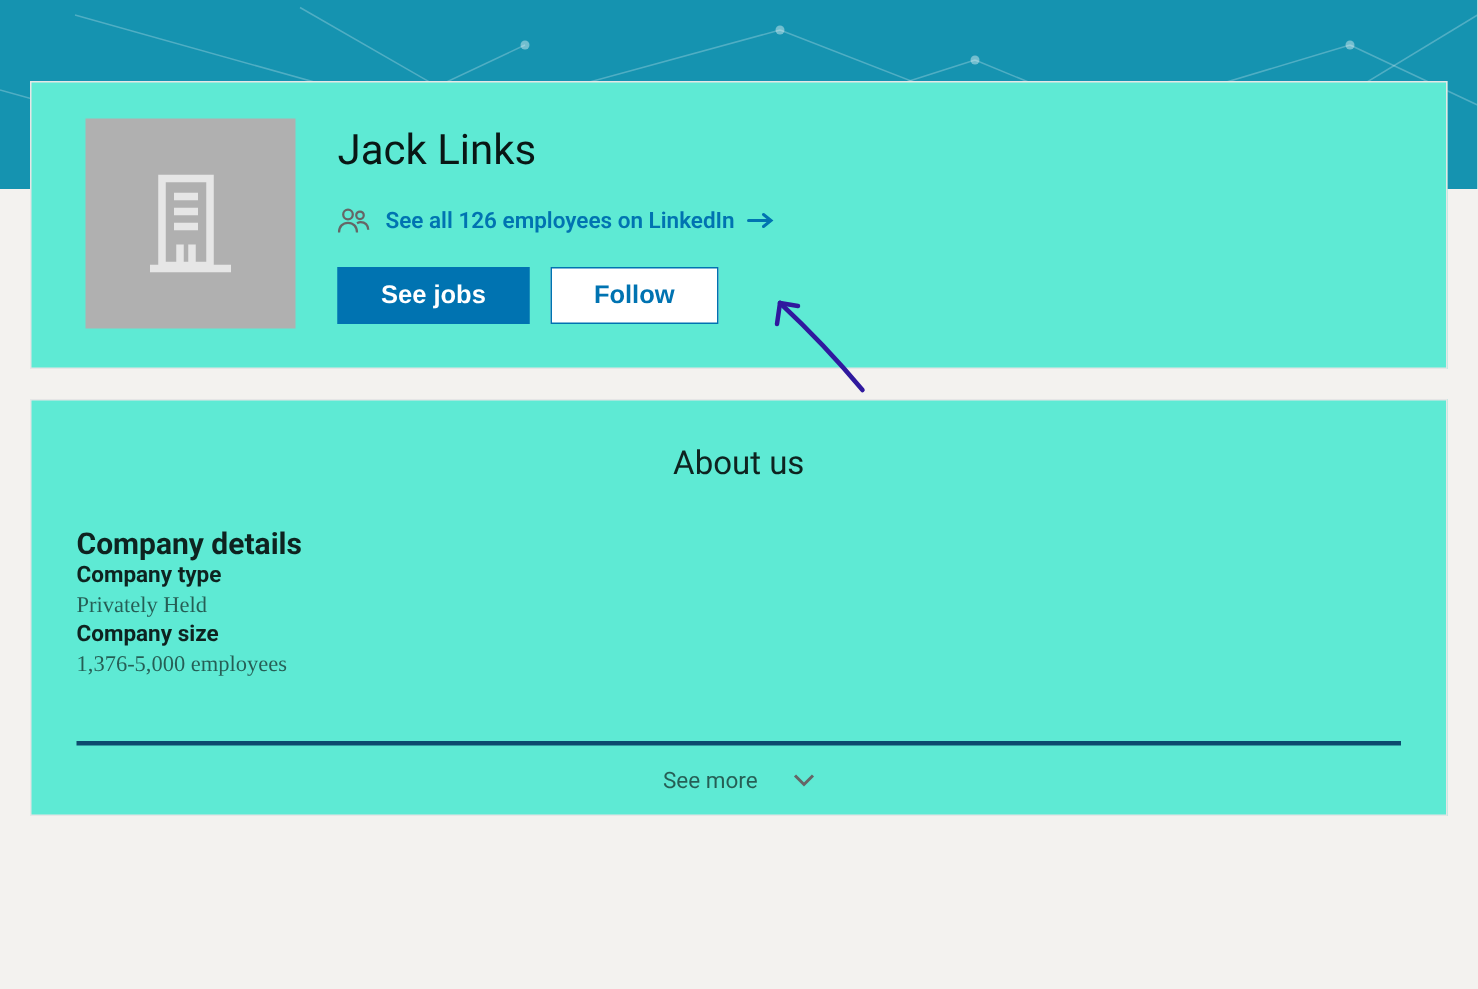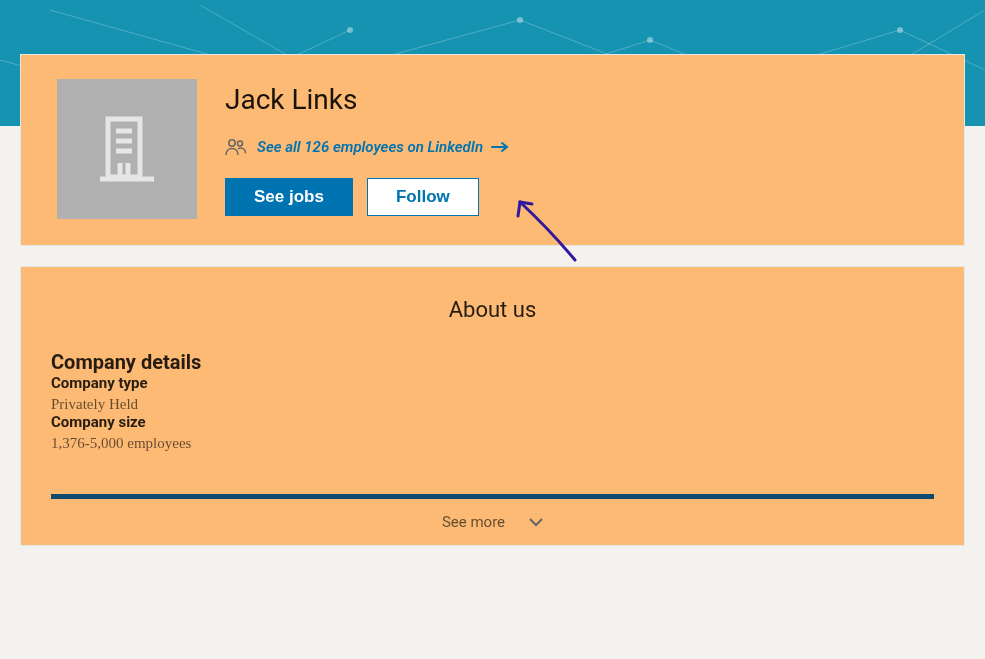--- a/index.html
+++ b/index.html
@@ -20,7 +20,7 @@
   }
   .banner svg { position: absolute; top: 0; left: 0; }
   .card {
-    background: #fdba74;
+    background: #5eead4;
     border: 1px solid #e6e6e6;
     margin-left: 20px;
     margin-right: 20px;

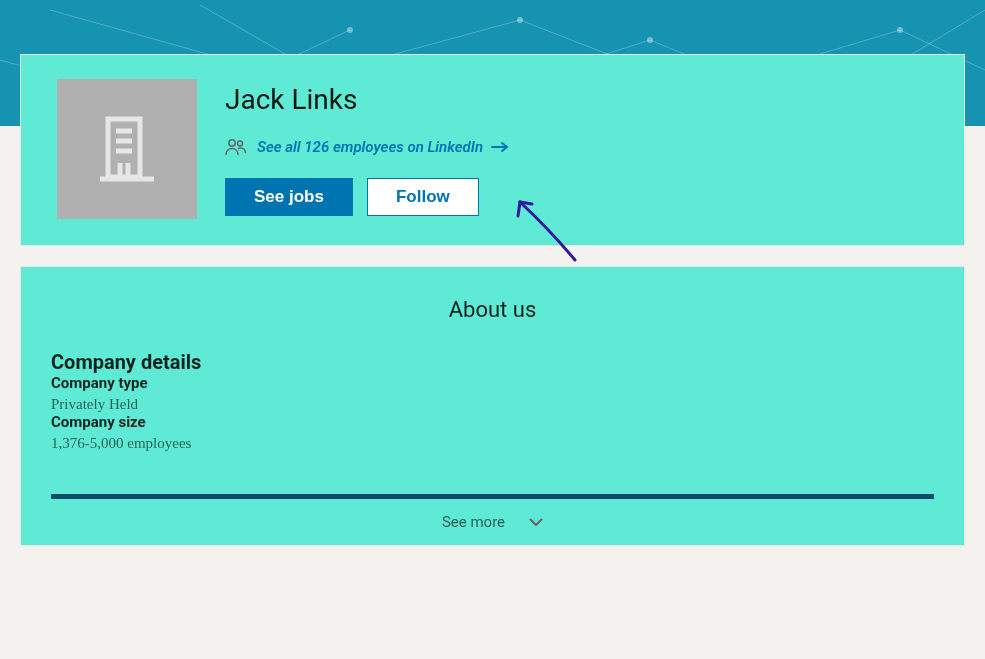--- a/index.html
+++ b/index.html
@@ -60,7 +60,6 @@
     display: flex;
     align-items: center;
     gap: 10px;
-    font-style: italic;
   }
   .employees-link {
     color: #0073b1;

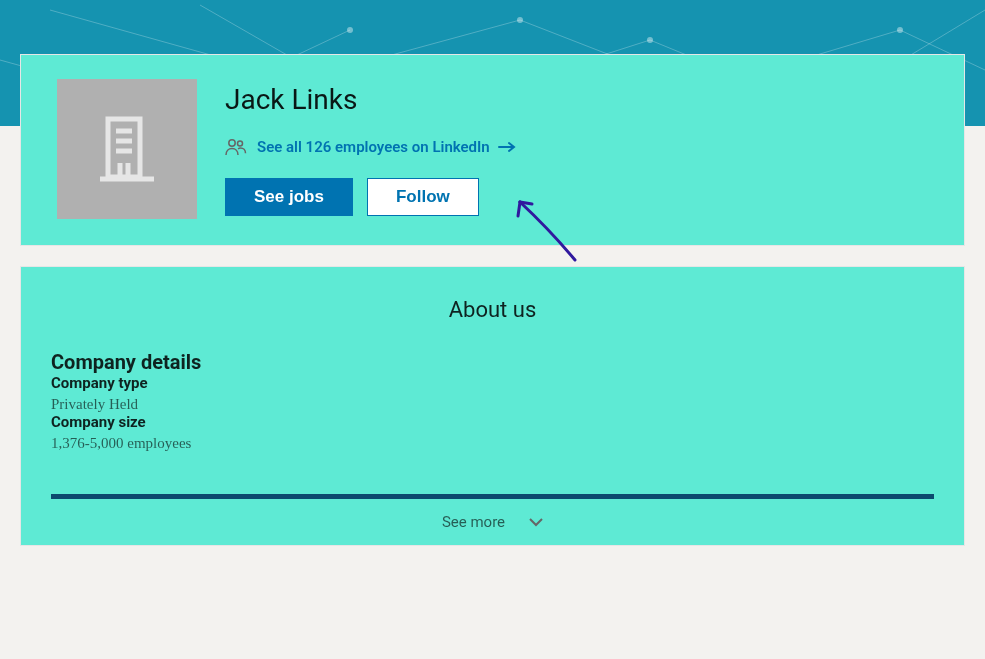--- a/index.html
+++ b/index.html
@@ -120,7 +120,7 @@
     font-family: Liberation Serif, serif;
   }
   .see-more-bar {
-    border-top: 5px solid #0c4a6e;
+    border-top: 3px solid #0c4a6e;
     margin-top: 42px;
     padding: 14px 0;
     text-align: center;

